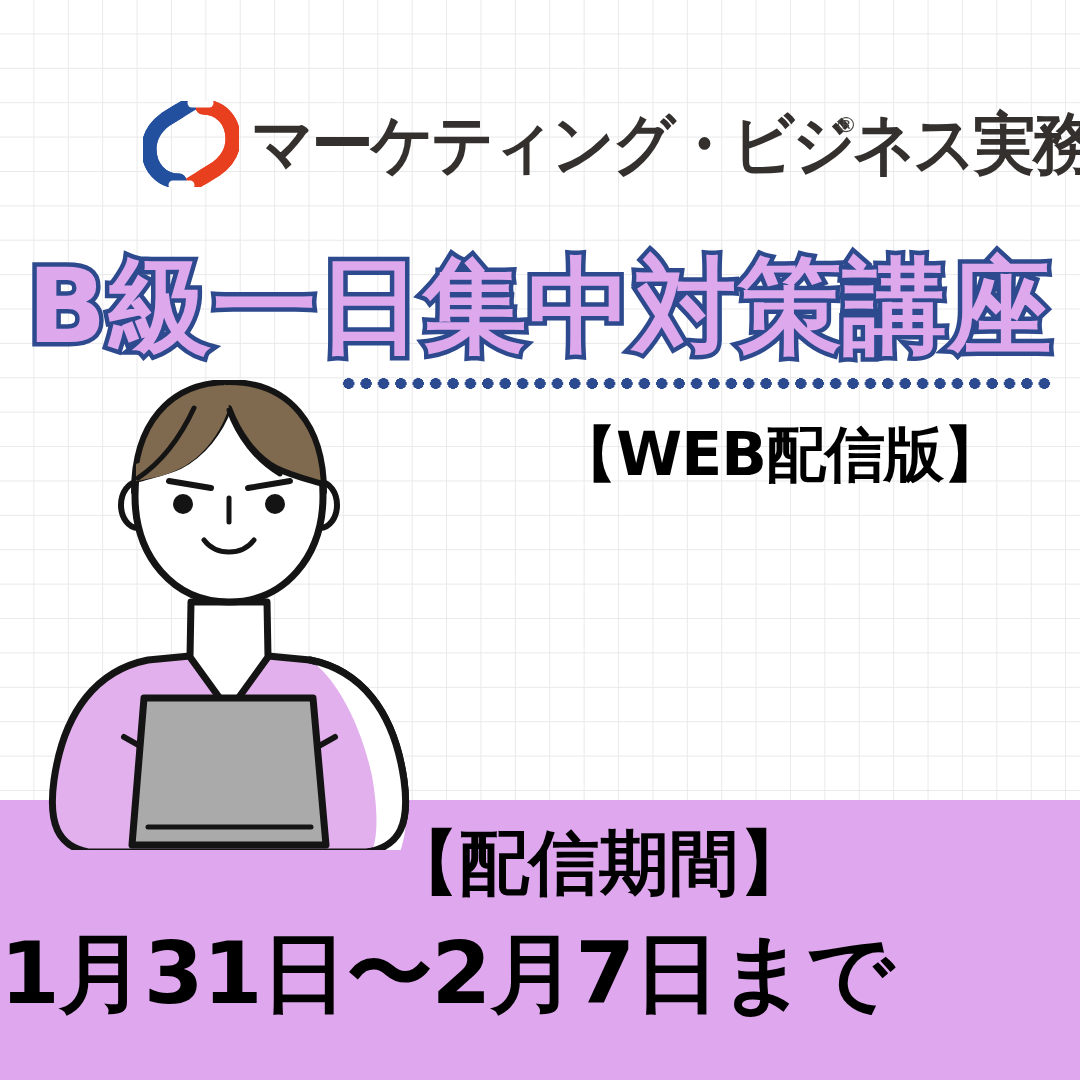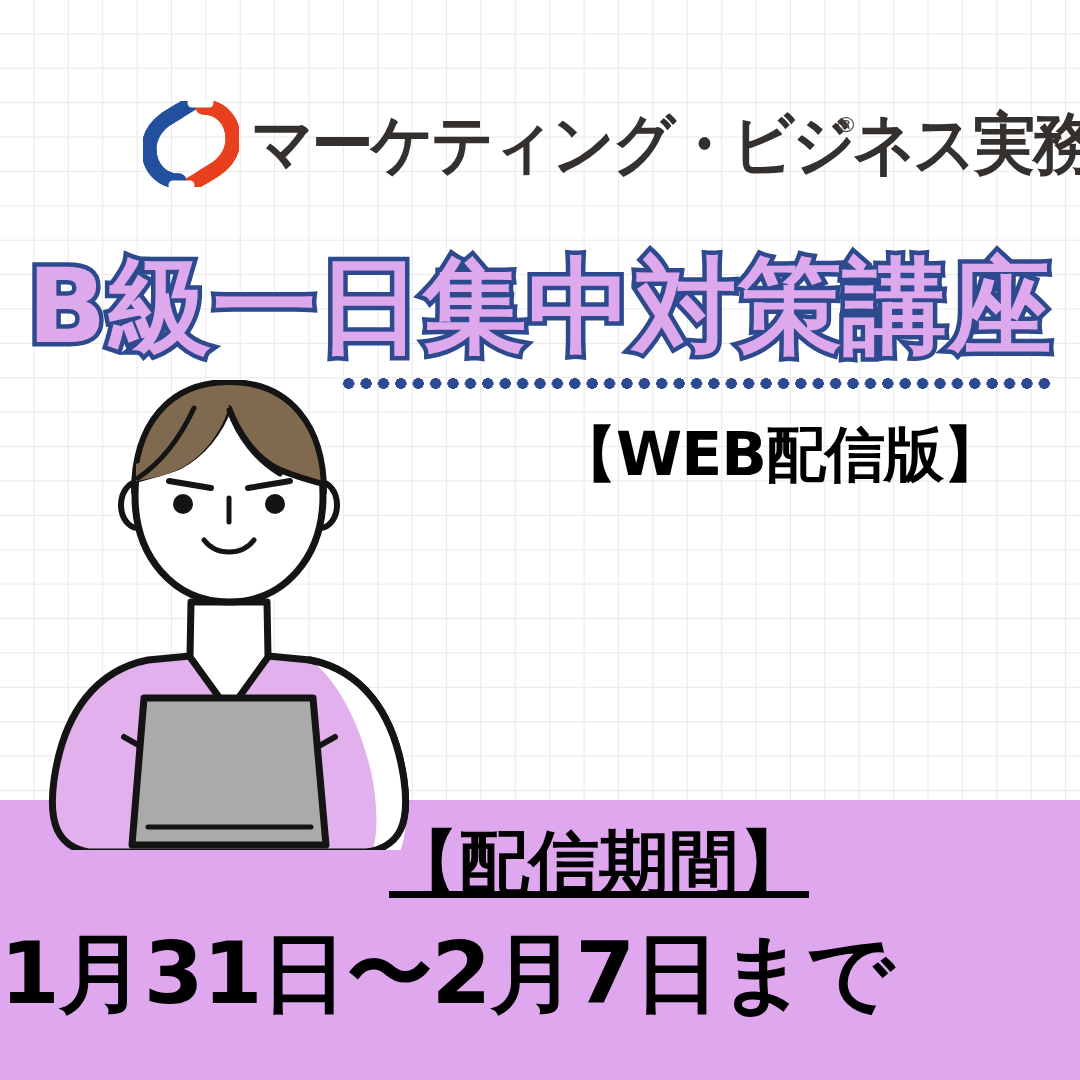--- a/index.html
+++ b/index.html
@@ -135,7 +135,6 @@
     letter-spacing: 0px;
     white-space: nowrap;
     font-family: "DejaVu Sans", "Liberation Sans", sans-serif;
-    text-decoration: underline;
   }
   .band-dates {
     position: absolute;

